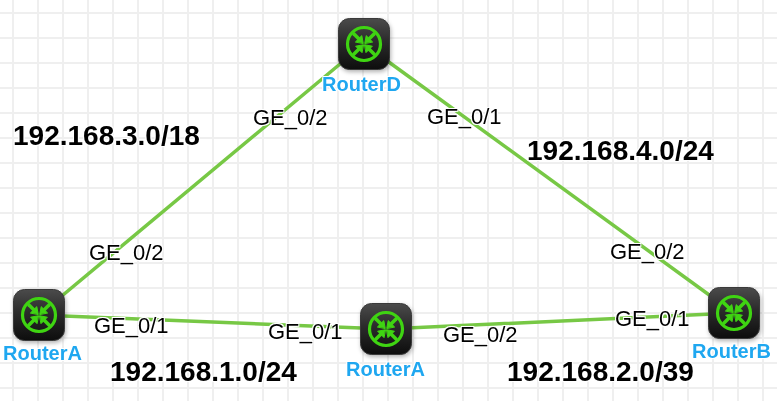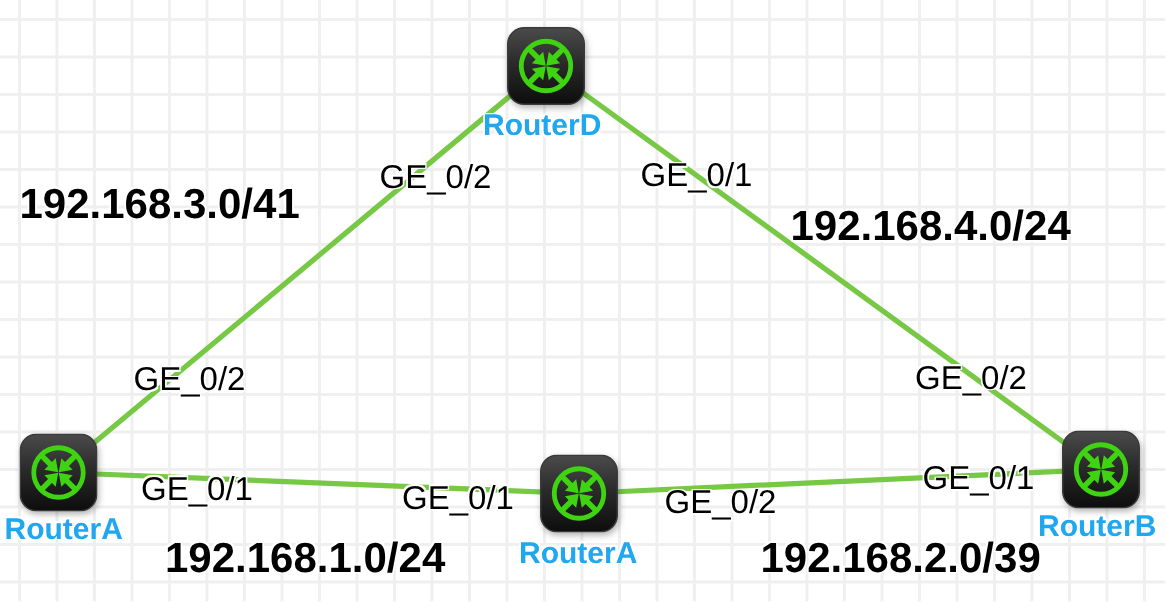--- a/index.html
+++ b/index.html
@@ -108,7 +108,7 @@
     <div class="iface-label" style="left: 268px; top: 321px;">GE_0/1</div>
     <div class="iface-label" style="left: 443px; top: 324px;">GE_0/2</div>
     <div class="iface-label" style="left: 615px; top: 308px;">GE_0/1</div>
-    <div class="net-label" style="left: 13px; top: 122px;">192.168.3.0/41</div>
+    <div class="net-label" style="left: 13px; top: 122px;">192.168.3.0/18</div>
     <div class="net-label" style="left: 527px; top: 115px; margin-top: 22px;">192.168.4.0/24</div>
     <div class="net-label" style="left: 110px; top: 358px;">192.168.1.0/24</div>
     <div class="net-label" style="left: 507px; top: 358px;">192.168.2.0/39</div>

